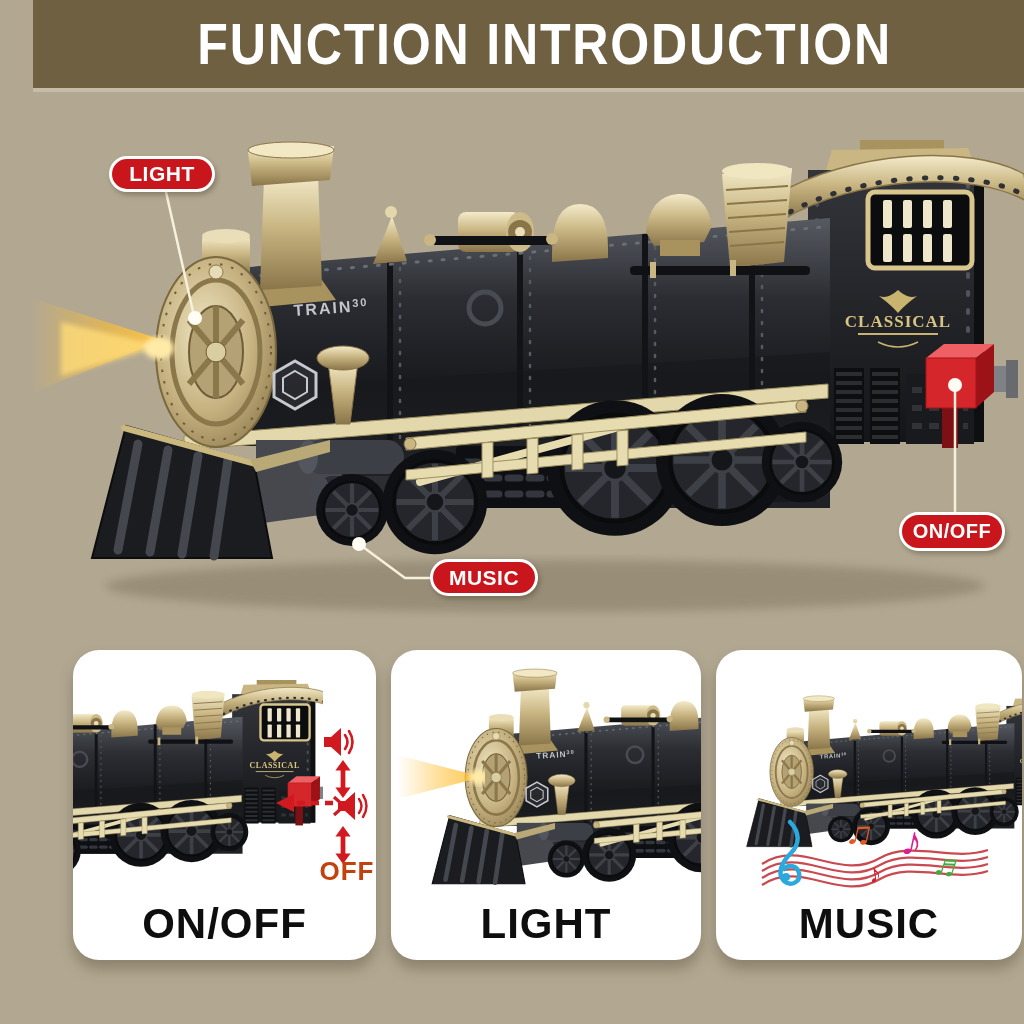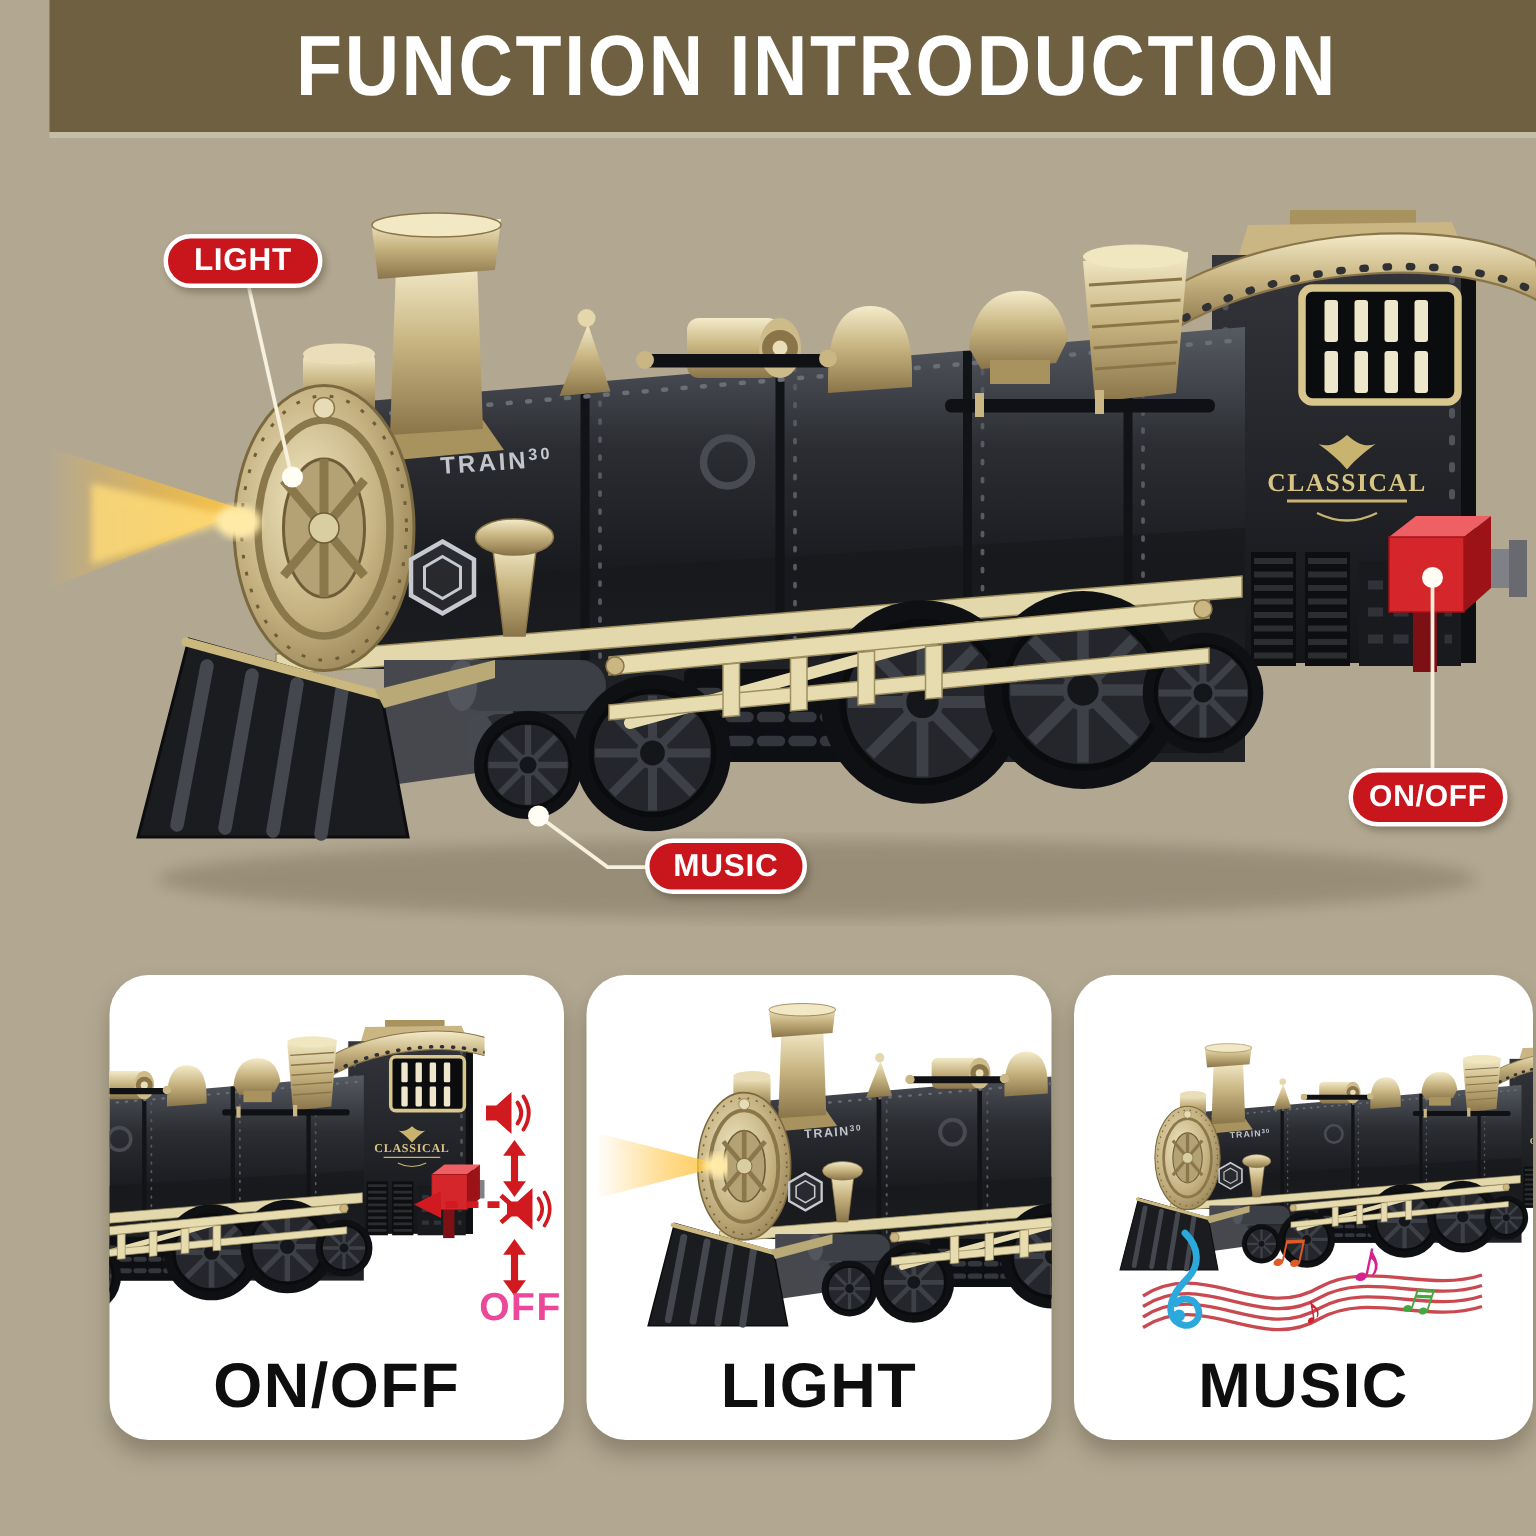--- a/index.html
+++ b/index.html
@@ -35,7 +35,7 @@
   .train-crop{position:absolute;}
   .p1-icon{position:absolute;}
   .off-label{position:absolute;left:238px;top:206px;width:72px;text-align:center;
-             color:#ec4899;font-weight:bold;font-size:26px;letter-spacing:1px;}
+             color:#c2410c;font-weight:bold;font-size:26px;letter-spacing:1px;}
   .beam-svg{position:absolute;}
   .notes-svg{position:absolute;left:40px;top:162px;width:240px;height:115px;}
 </style>

